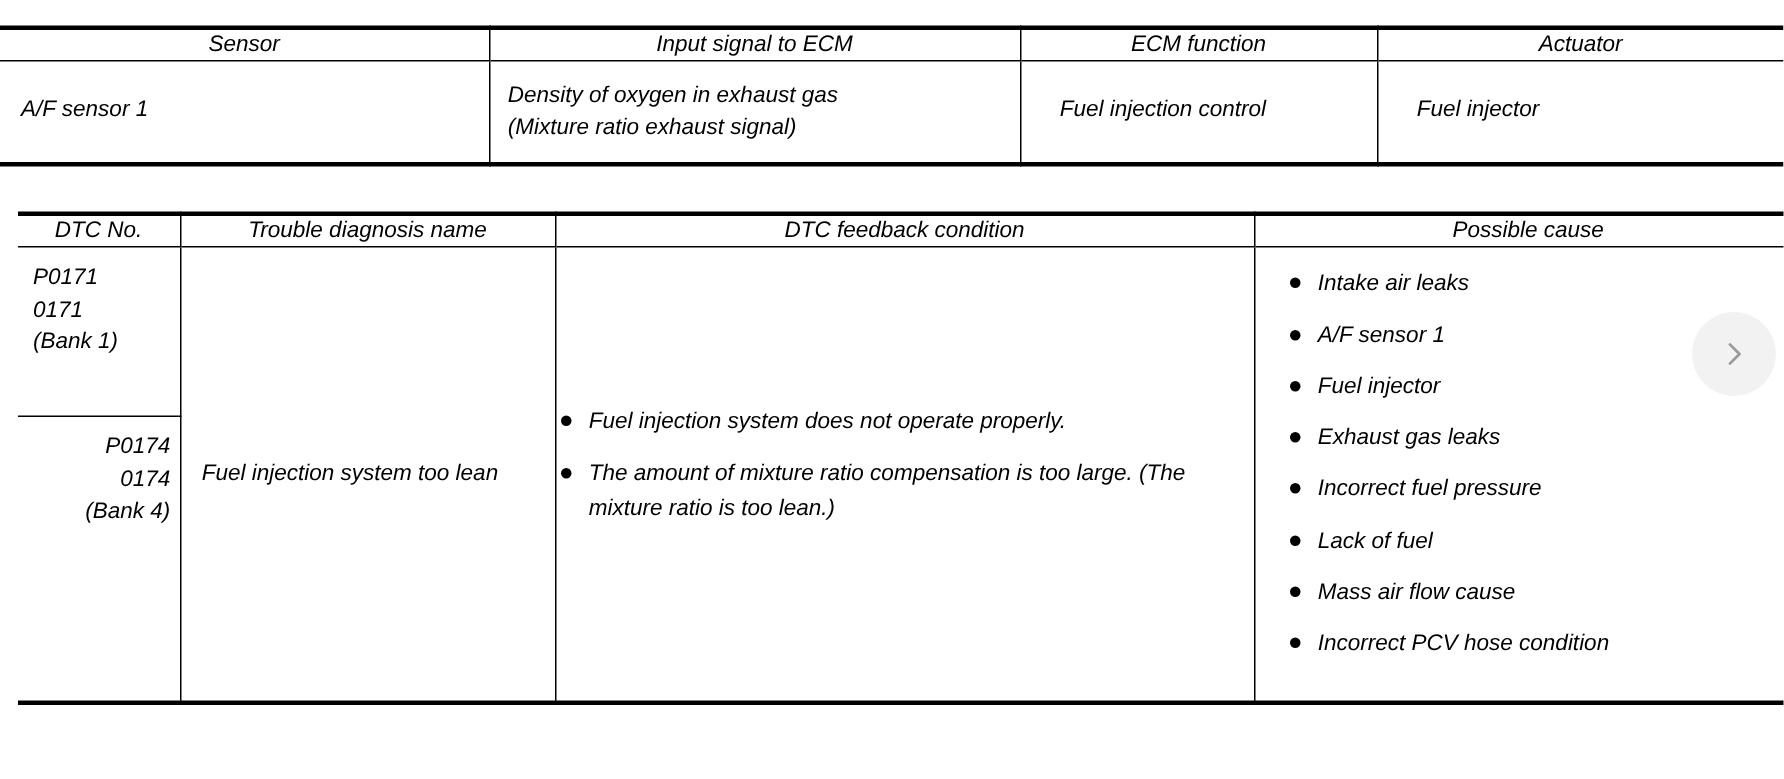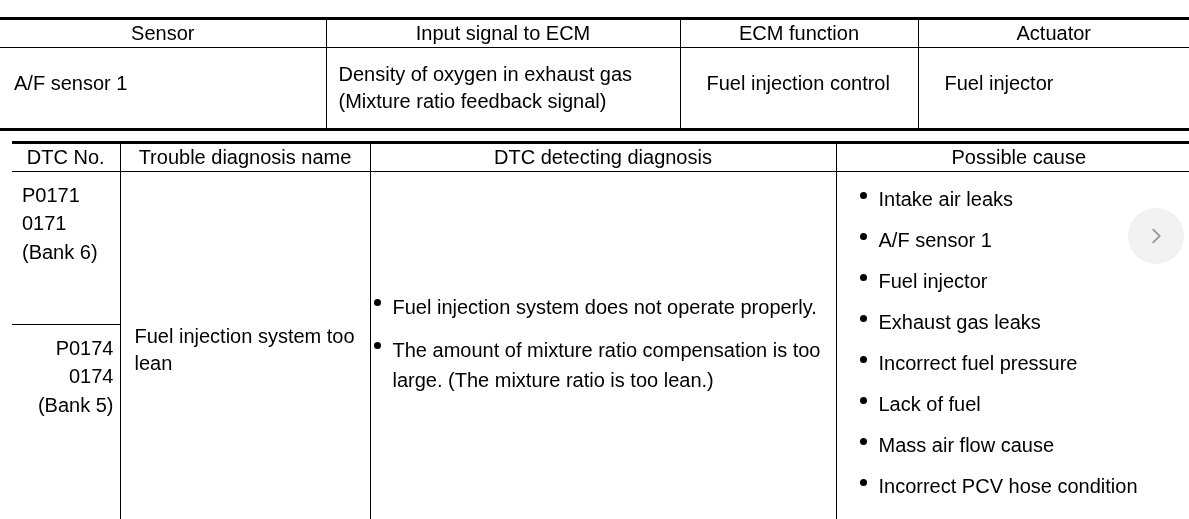--- a/index.html
+++ b/index.html
@@ -21,8 +21,9 @@
     position: absolute;
     border-collapse: collapse;
     table-layout: fixed;
-    font-size: 20px;
+    font-size: 15px;
     line-height: 1.35;
+    font-style: italic;
   }
   .doc-table td,
   .doc-table th {

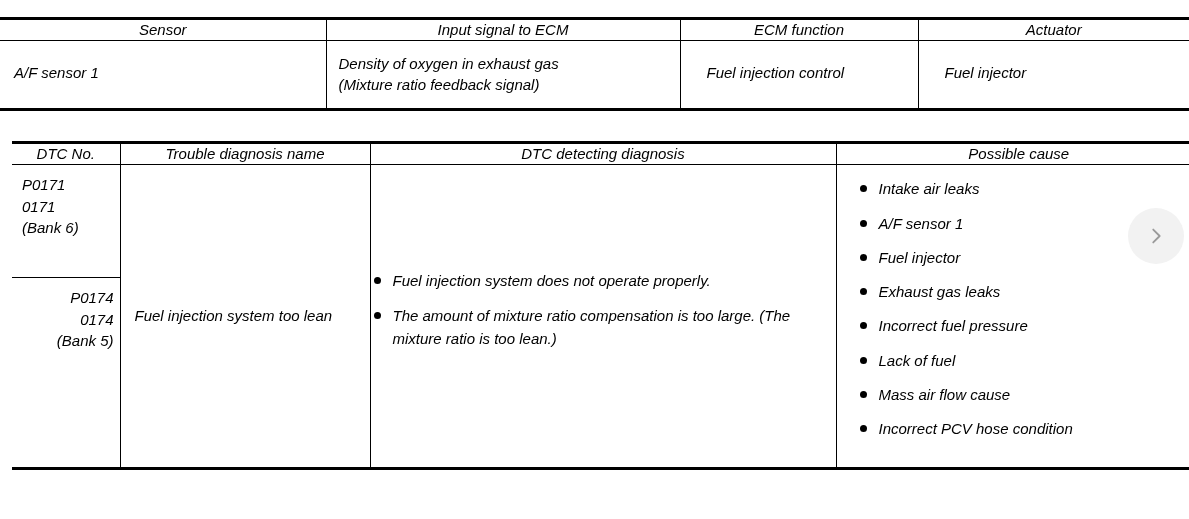--- a/index.html
+++ b/index.html
@@ -179,7 +179,7 @@
       <td class="body-cell sensor-value vline-r">A/F sensor 1</td>
       <td class="body-cell signal-value vline-r">
         <div>Density of oxygen in exhaust gas</div>
-        <div>(Mixture ratio feedback signal)</div>
+        <div>(Mixture ratio exhaust signal)</div>
       </td>
       <td class="body-cell fn-value vline-r">Fuel injection control</td>
       <td class="body-cell act-value">Fuel injector</td>

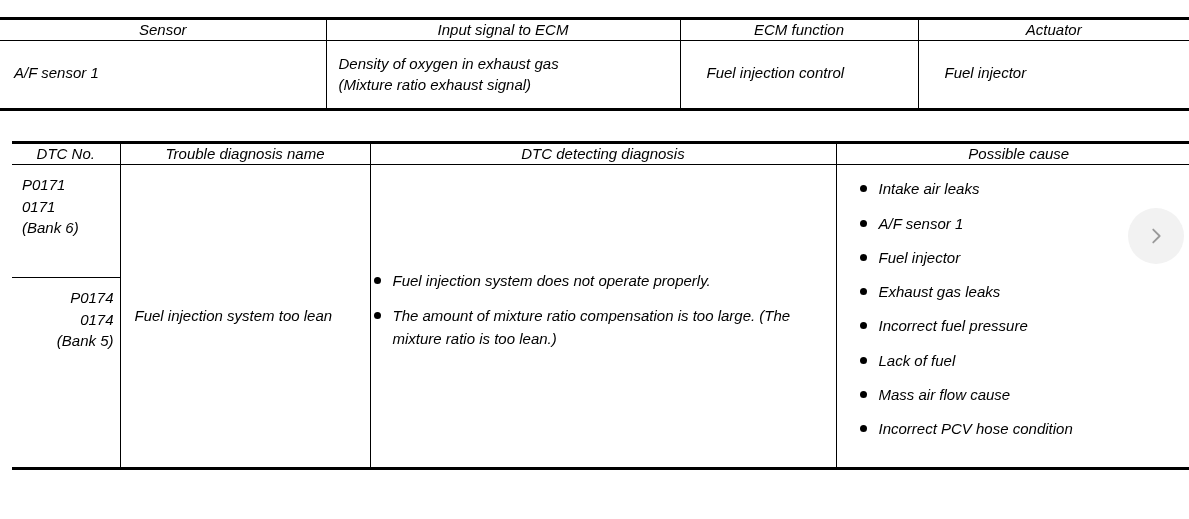--- a/index.html
+++ b/index.html
@@ -198,7 +198,7 @@
     <tr class="rule-top rule-thin">
       <th class="hdr-cell vline-r">DTC No.</th>
       <th class="hdr-cell vline-r">Trouble diagnosis name</th>
-      <th class="hdr-cell vline-r">DTC detecting diagnosis</th>
+      <th class="hdr-cell vline-r">DTC feedback condition</th>
       <th class="hdr-cell">Possible cause</th>
     </tr>
   </thead>

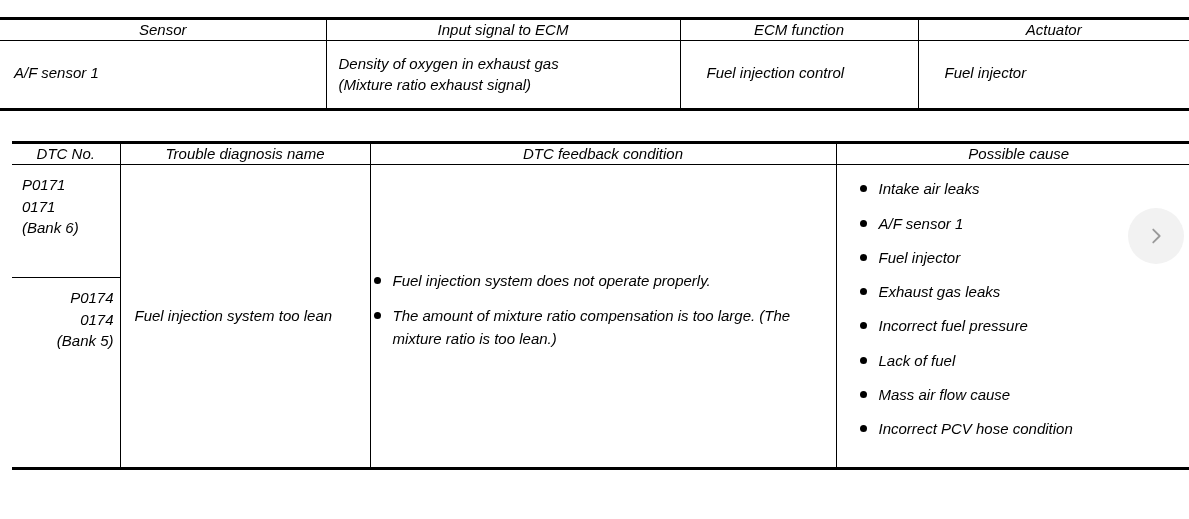--- a/index.html
+++ b/index.html
@@ -207,7 +207,7 @@
       <td class="dtc-no-cell first vline-r rule-thin">
         <div>P0171</div>
         <div>0171</div>
-        <div>(Bank 6)</div>
+        <div>(Bank 1)</div>
       </td>
       <td class="diag-name-cell vline-r" rowspan="2">Fuel injection system too lean</td>
       <td class="cond-cell vline-r" rowspan="2">

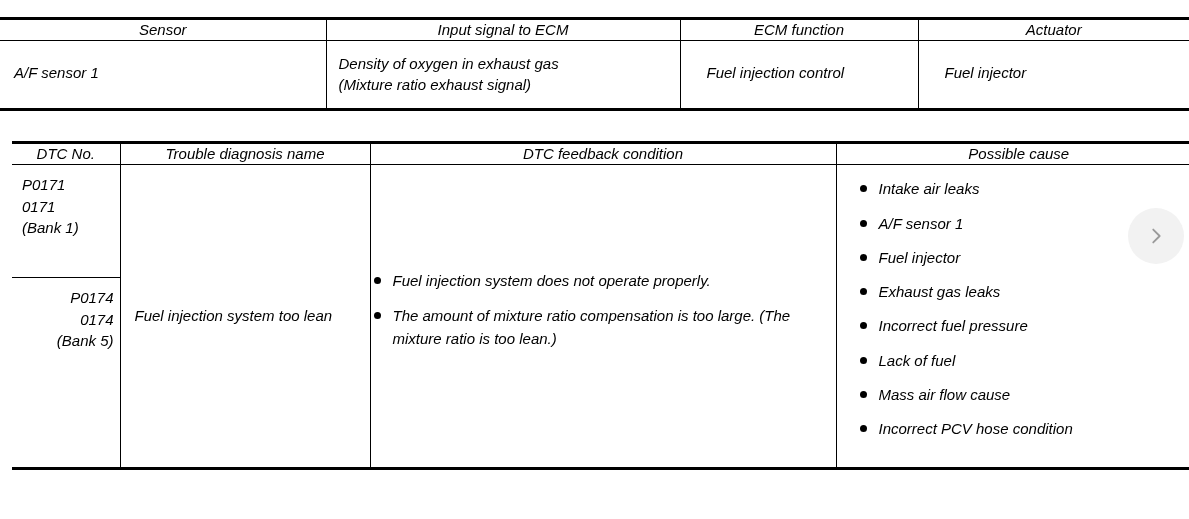--- a/index.html
+++ b/index.html
@@ -233,7 +233,7 @@
       <td class="dtc-no-cell second vline-r">
         <div>P0174</div>
         <div>0174</div>
-        <div>(Bank 5)</div>
+        <div>(Bank 4)</div>
       </td>
     </tr>
   </tbody>

